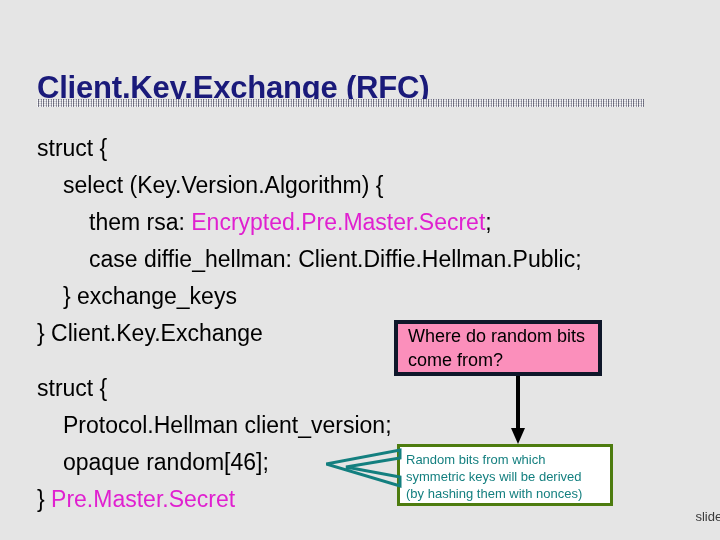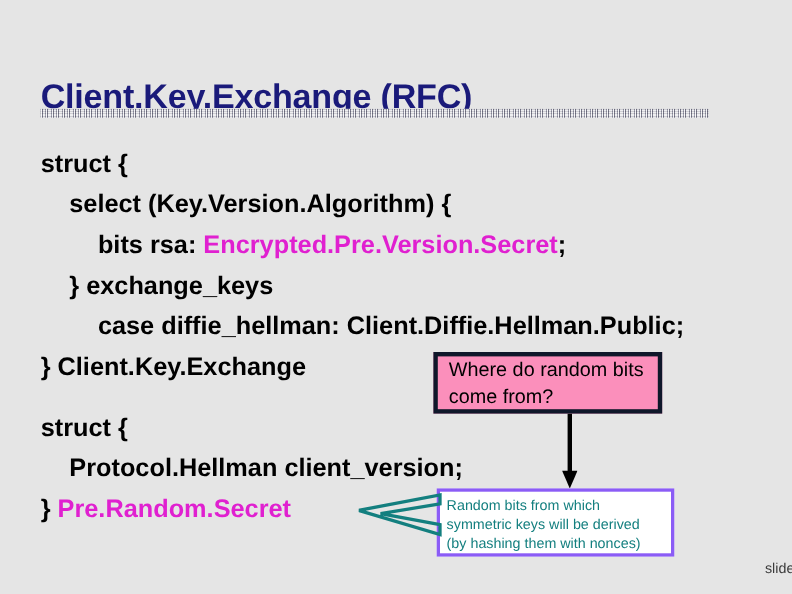--- a/index.html
+++ b/index.html
@@ -65,7 +65,7 @@
   #code-block-top { left: 37px; top: 130px; }
   #code-block-bottom { left: 37px; top: 370px; }
 
-  .code-line { display: block; font-weight: bold; }
+  .code-line { display: block; }
   .ind1 { padding-left: 26px; }
   .ind2 { padding-left: 52px; }
   .hl { color: #e020d0; }

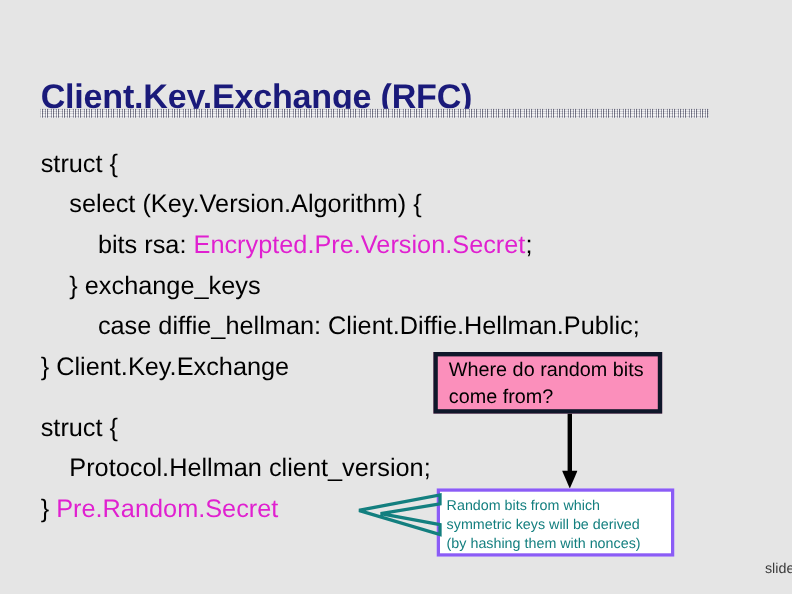--- a/index.html
+++ b/index.html
@@ -152,7 +152,7 @@
   <div id="code-block-top" class="code-block">
     <span class="code-line">struct {</span>
     <span class="code-line ind1">select (Key.Version.Algorithm) {</span>
-    <span class="code-line ind2"><span>bits rsa: </span><span class="hl">Encrypted.Pre.Version.Secret</span><span>;</span></span>
+    <span class="code-line ind2"><span>them rsa: </span><span class="hl">Encrypted.Pre.Version.Secret</span><span>;</span></span>
     <span class="code-line ind1">} exchange_keys</span>
     <span class="code-line ind2">case diffie_hellman: Client.Diffie.Hellman.Public;</span>
     <span class="code-line">} Client.Key.Exchange</span>

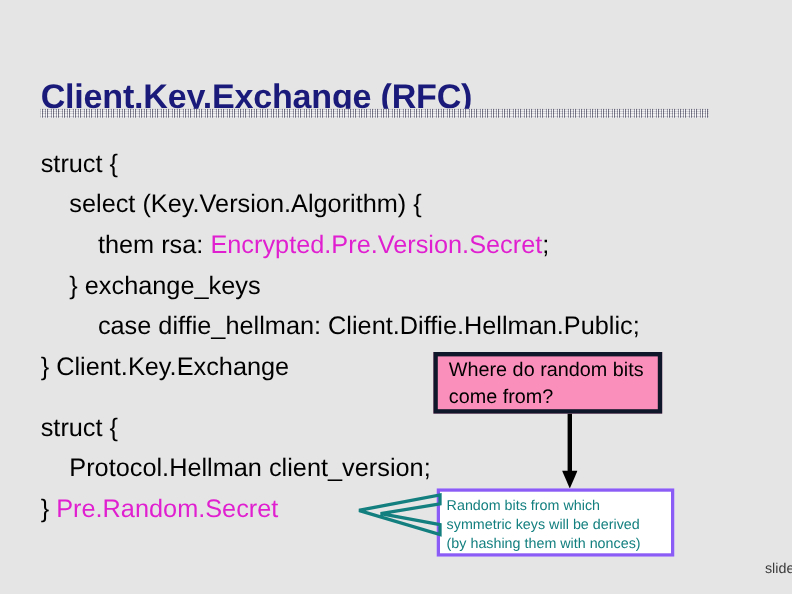--- a/index.html
+++ b/index.html
@@ -152,7 +152,7 @@
   <div id="code-block-top" class="code-block">
     <span class="code-line">struct {</span>
     <span class="code-line ind1">select (Key.Version.Algorithm) {</span>
-    <span class="code-line ind2"><span>them rsa: </span><span class="hl">Encrypted.Pre.Version.Secret</span><span>;</span></span>
+    <span class="code-line ind2"><span>them rsa: </span><span class="hl">Encrypted.Pre.Master.Secret</span><span>;</span></span>
     <span class="code-line ind1">} exchange_keys</span>
     <span class="code-line ind2">case diffie_hellman: Client.Diffie.Hellman.Public;</span>
     <span class="code-line">} Client.Key.Exchange</span>

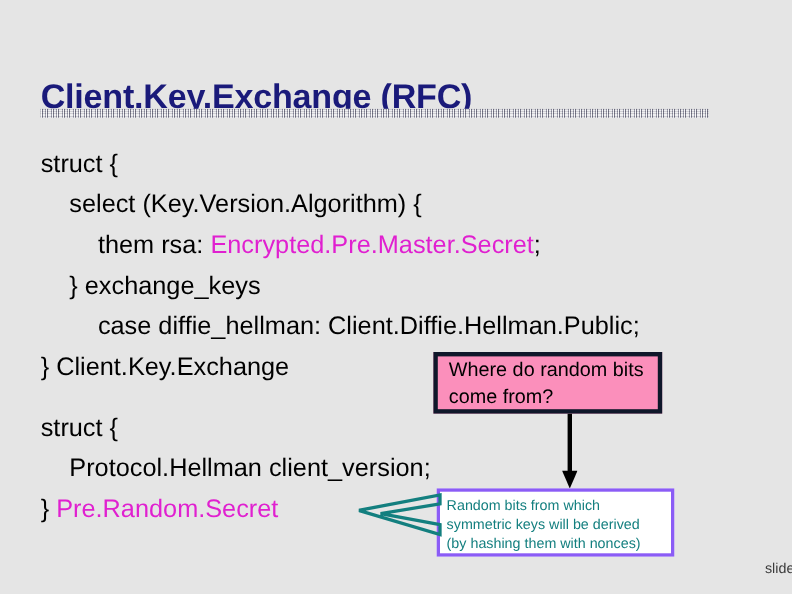--- a/index.html
+++ b/index.html
@@ -153,8 +153,8 @@
     <span class="code-line">struct {</span>
     <span class="code-line ind1">select (Key.Version.Algorithm) {</span>
     <span class="code-line ind2"><span>them rsa: </span><span class="hl">Encrypted.Pre.Master.Secret</span><span>;</span></span>
+    <span class="code-line ind2">case diffie_hellman: Client.Diffie.Hellman.Public;</span>
     <span class="code-line ind1">} exchange_keys</span>
-    <span class="code-line ind2">case diffie_hellman: Client.Diffie.Hellman.Public;</span>
     <span class="code-line">} Client.Key.Exchange</span>
   </div>
 

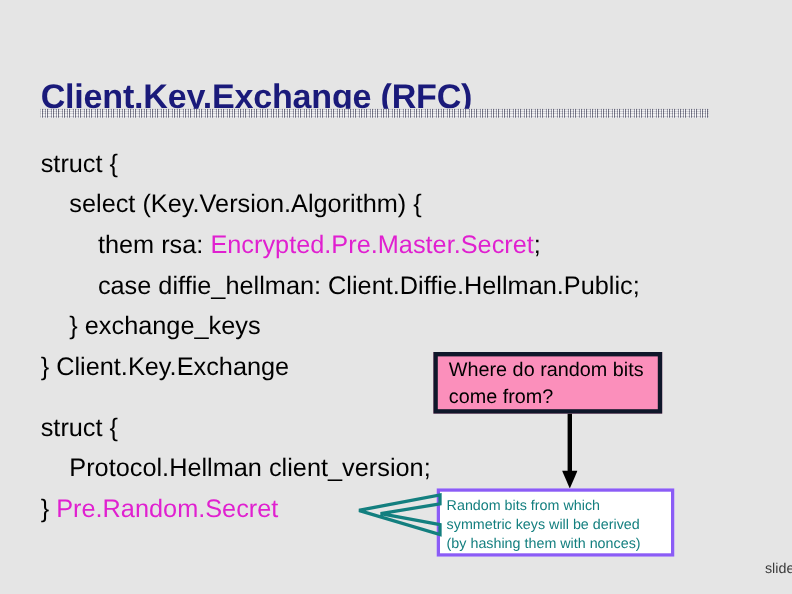--- a/index.html
+++ b/index.html
@@ -161,6 +161,7 @@
   <div id="code-block-bottom" class="code-block">
     <span class="code-line">struct {</span>
     <span class="code-line ind1">Protocol.Hellman client_version;</span>
+    <span class="code-line ind1">opaque random[46];</span>
     <span class="code-line"><span>} </span><span class="hl">Pre.Random.Secret</span></span>
   </div>
 

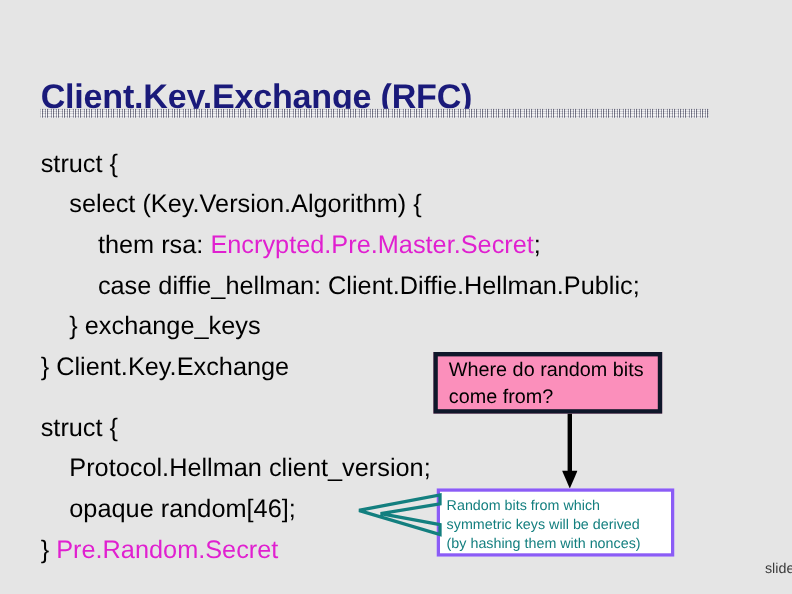--- a/index.html
+++ b/index.html
@@ -108,7 +108,7 @@
     top: 444px;
     width: 216px;
     height: 62px;
-    border: 3px solid #8b5cf6;
+    border: 3px solid #4d7c0f;
     box-sizing: border-box;
     background: #ffffff;
   }

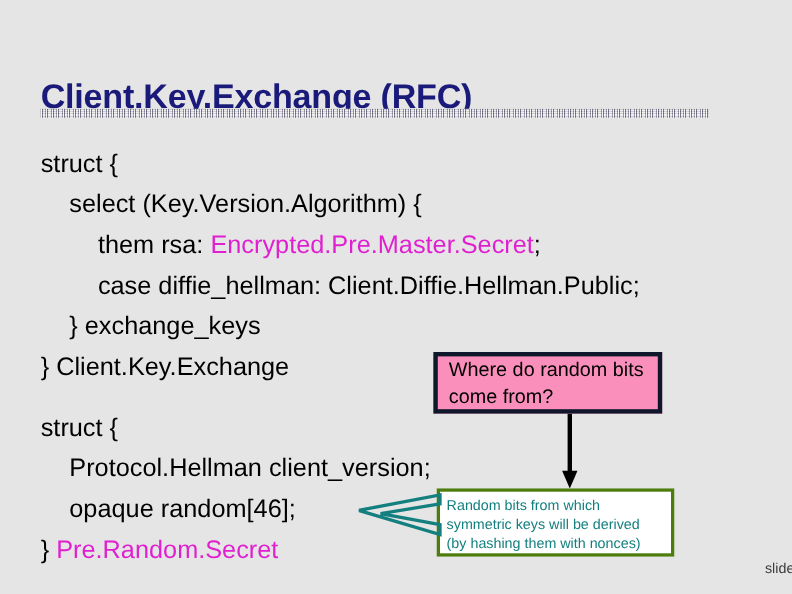--- a/index.html
+++ b/index.html
@@ -162,7 +162,7 @@
     <span class="code-line">struct {</span>
     <span class="code-line ind1">Protocol.Hellman client_version;</span>
     <span class="code-line ind1">opaque random[46];</span>
-    <span class="code-line"><span>} </span><span class="hl">Pre.Random.Secret</span></span>
+    <span class="code-line"><span>} </span><span class="hl">Pre.Master.Secret</span></span>
   </div>
 
   <div id="pink-callout">

